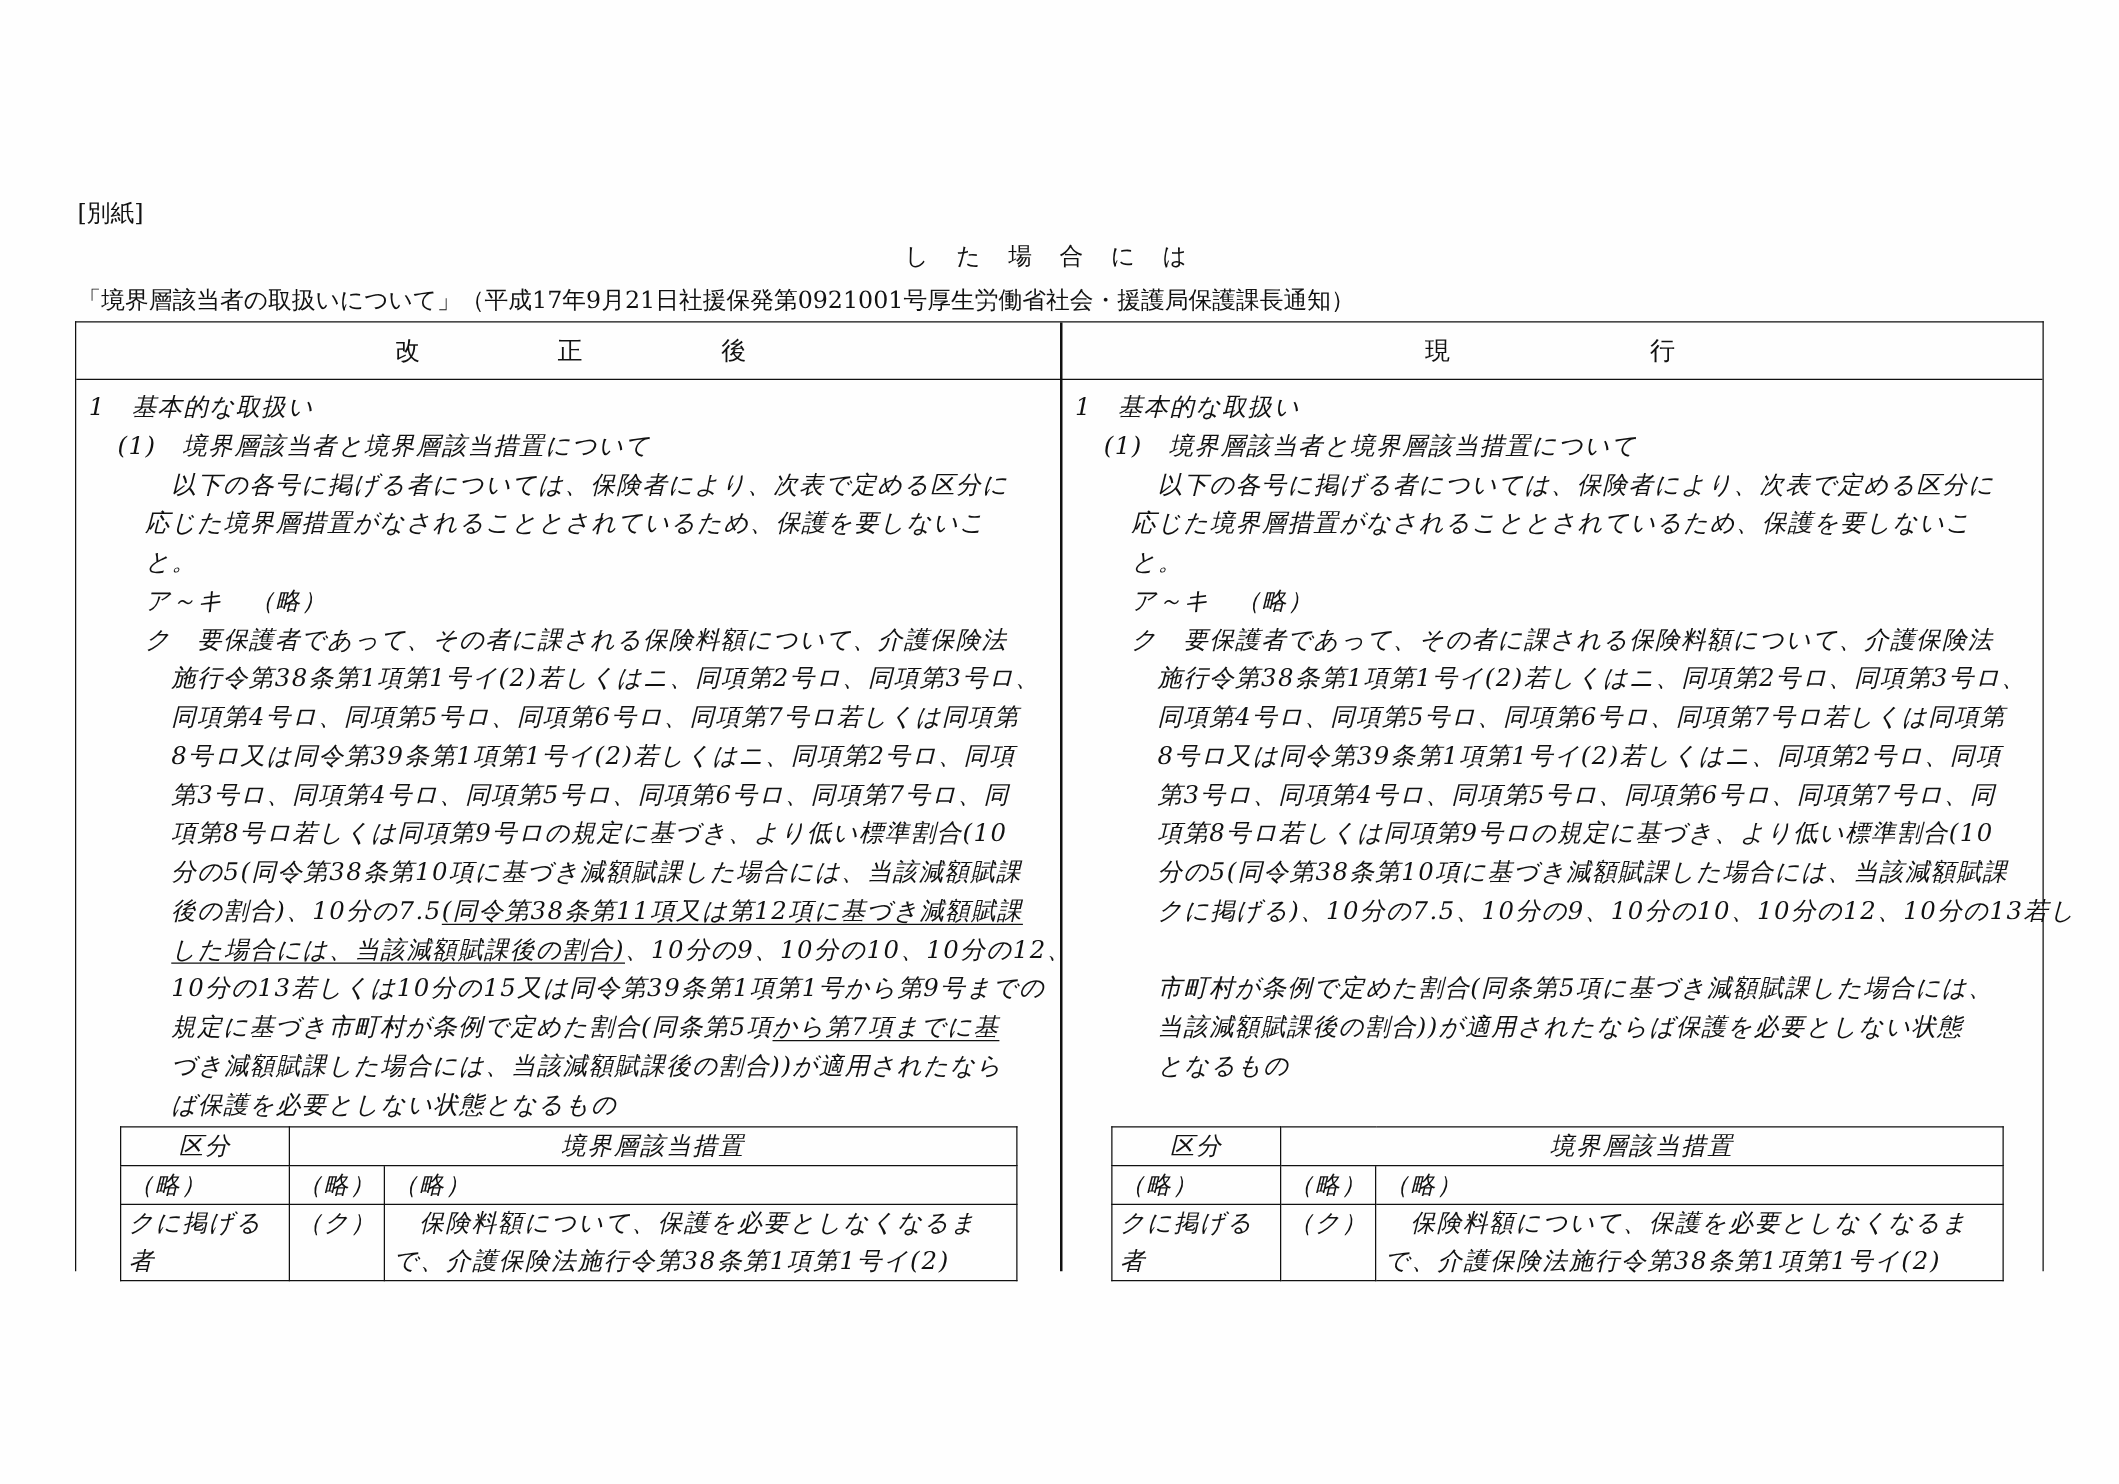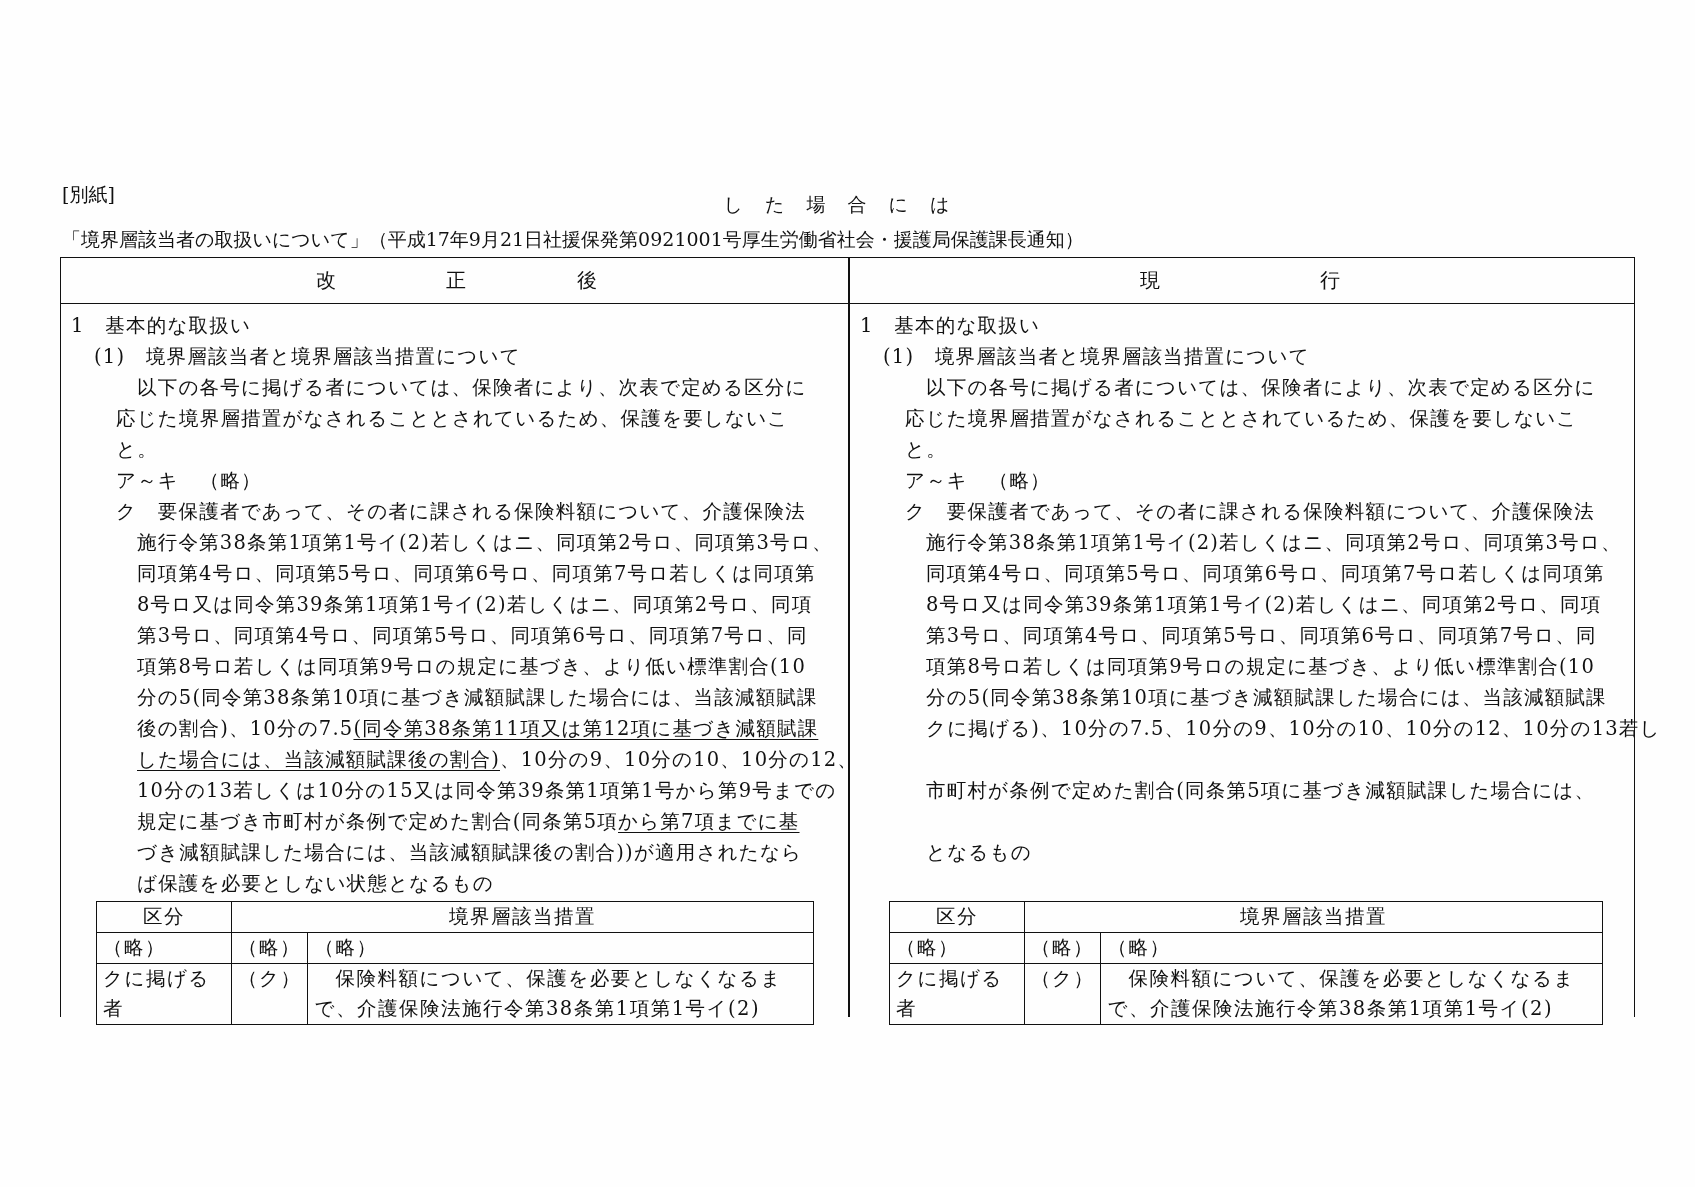--- a/index.html
+++ b/index.html
@@ -9,7 +9,7 @@
       color: #111;
     }
     .abs { position: absolute; white-space: nowrap; }
-    .attach { left: 62px; top: 158px; font-size: 19px; margin-top: 24px; }
+    .attach { left: 62px; top: 158px; font-size: 19px; }
     .title { left: 0; width: 1695px; top: 192px; text-align: center; font-size: 19px; letter-spacing: 22px; }
     .subtitle { left: 62px; top: 227px; font-size: 19px; }
 

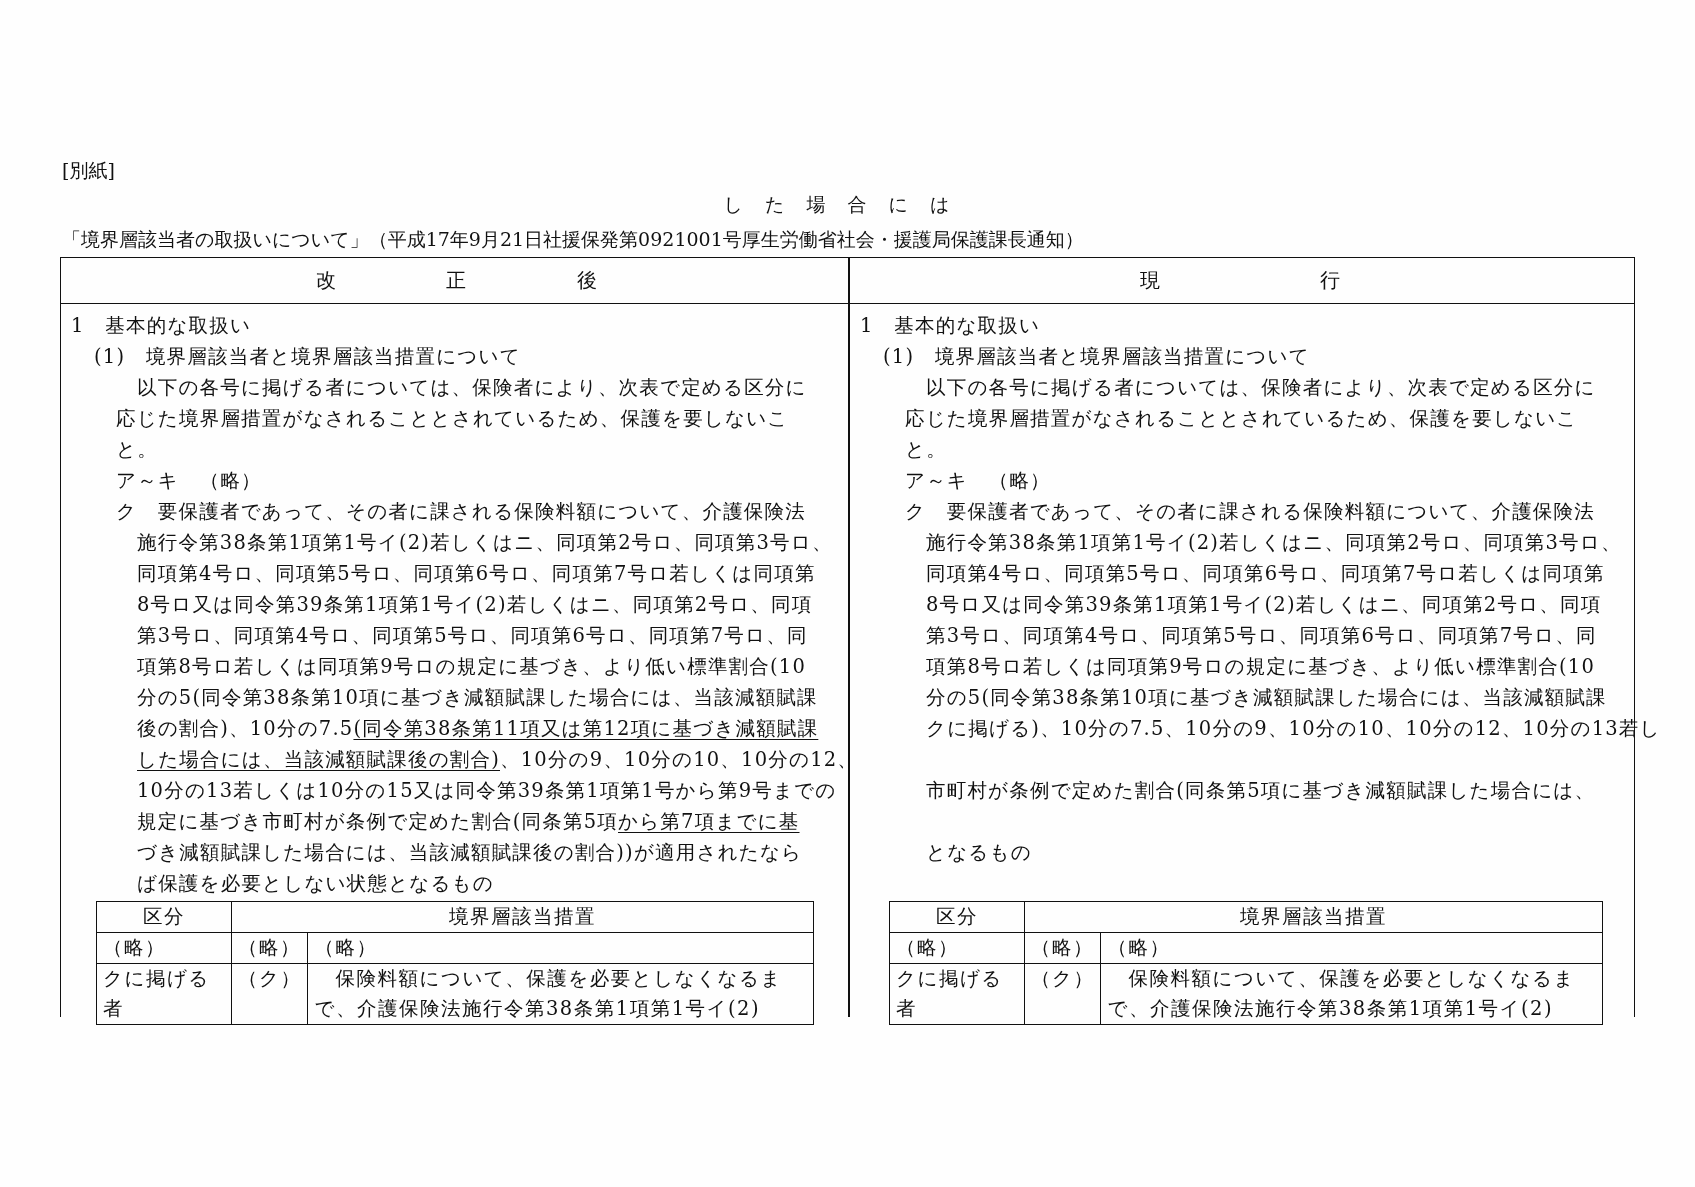--- a/index.html
+++ b/index.html
@@ -25,7 +25,7 @@
     .head-right { left: 789px; width: 786px; }
     .hc-char { position: absolute; top: 0; }
 
-    .col { position: absolute; top: 46px; width: 787px; height: 714px; }
+    .col { position: absolute; top: 46px; width: 787px; height: 714px; font-style: italic; }
     .col-left { left: 0; }
     .col-right { left: 789px; width: 784px; }
     .line { position: absolute; font-size: 19.5px; white-space: nowrap; letter-spacing: 1.2px; }

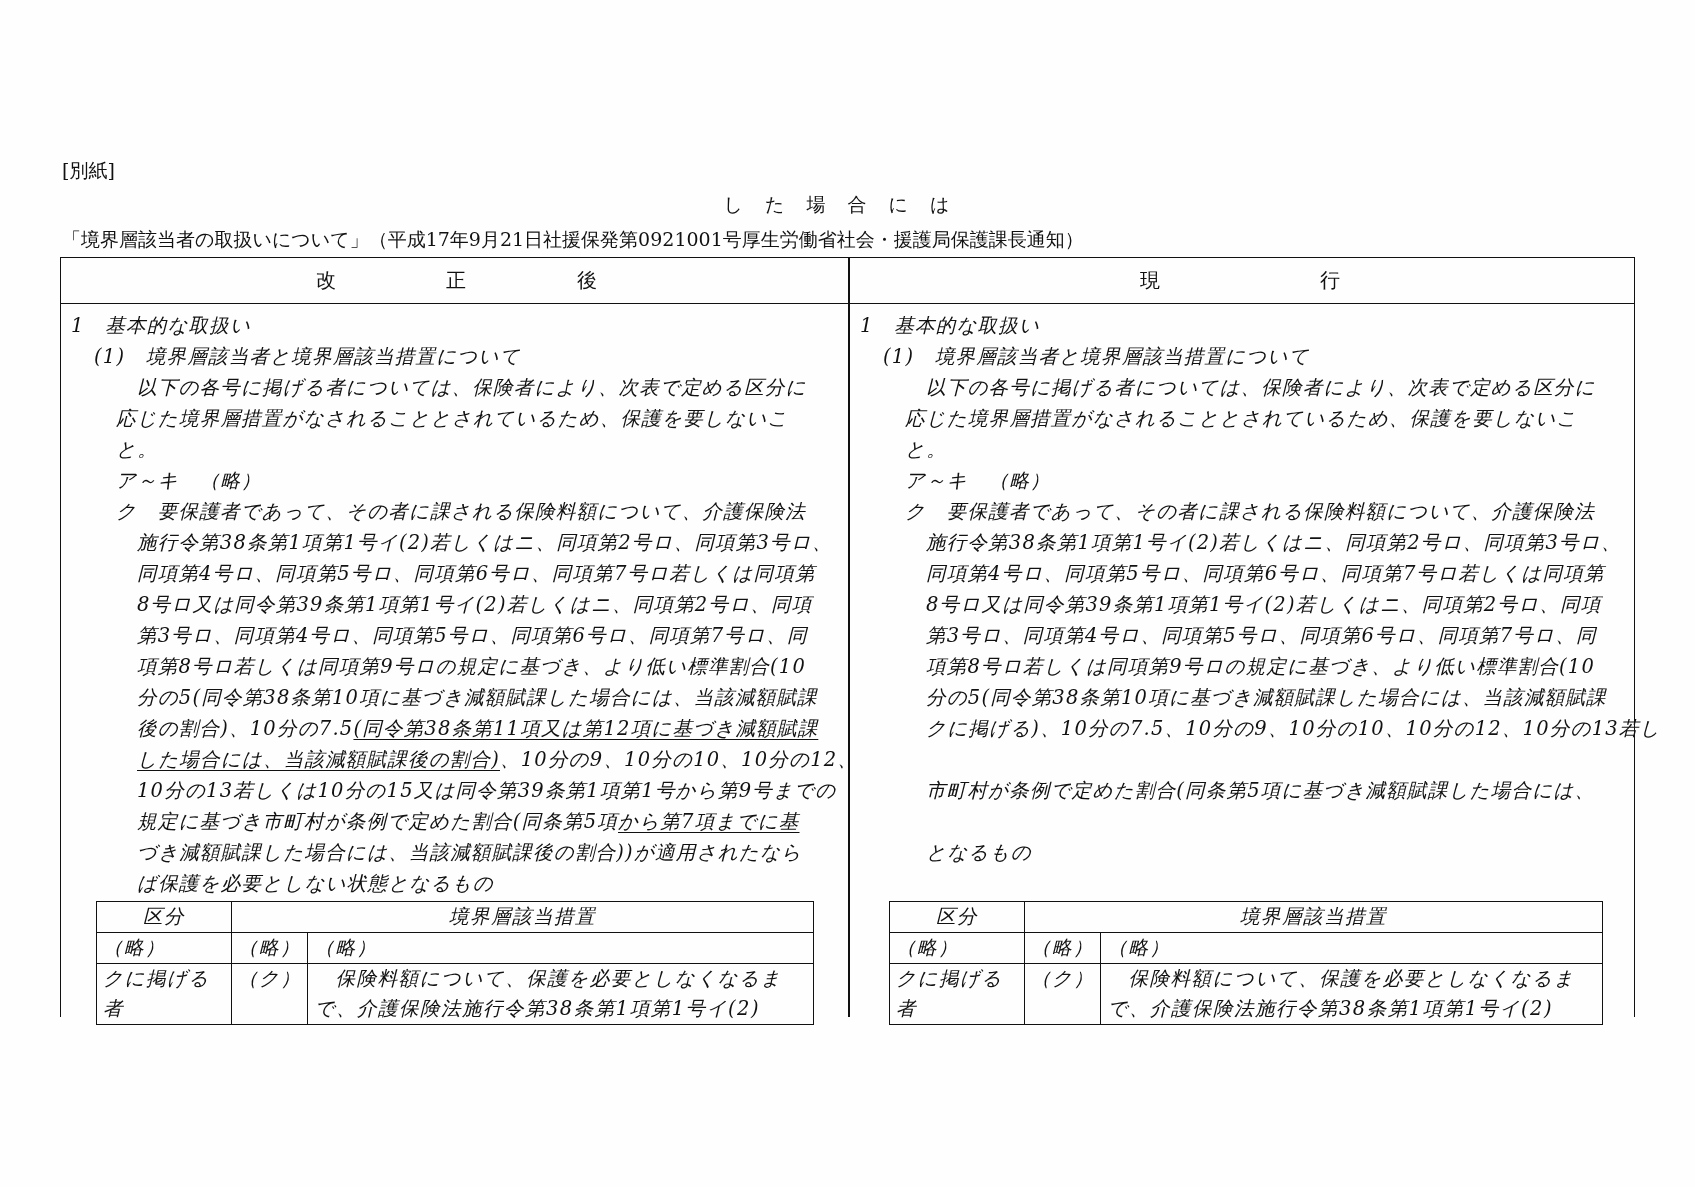--- a/index.html
+++ b/index.html
@@ -126,6 +126,7 @@
     <div class="line" style="left:76px;top:380px">分の5(同令第38条第10項に基づき減額賦課した場合には、当該減額賦課</div>
     <div class="line" style="left:76px;top:411px">クに掲げる)、10分の7.5、10分の9、10分の10、10分の12、10分の13若し</div>
     <div class="line" style="left:76px;top:473px">市町村が条例で定めた割合(同条第5項に基づき減額賦課した場合には、</div>
+    <div class="line" style="left:76px;top:504px">当該減額賦課後の割合))が適用されたならば保護を必要としない状態</div>
     <div class="line" style="left:76px;top:535px">となるもの</div>
 
     <table class="inner" style="left:39px;top:597px;width:714px">

